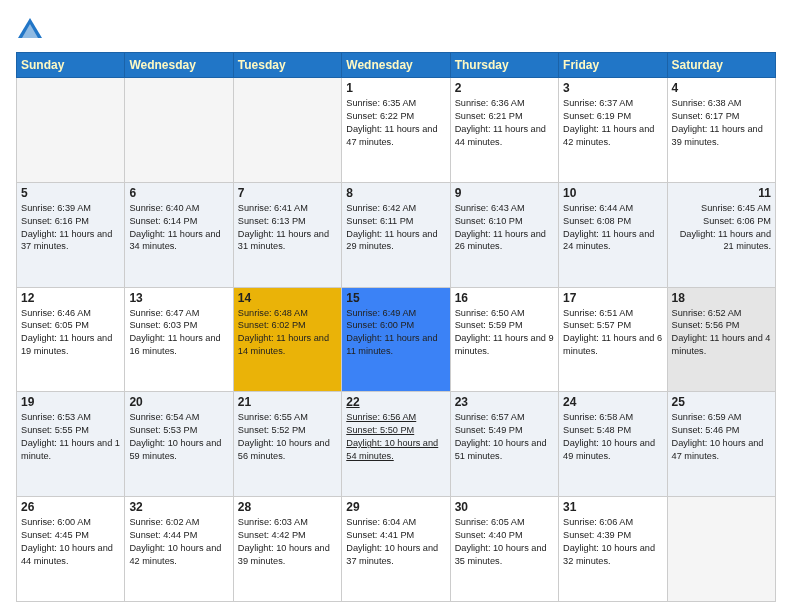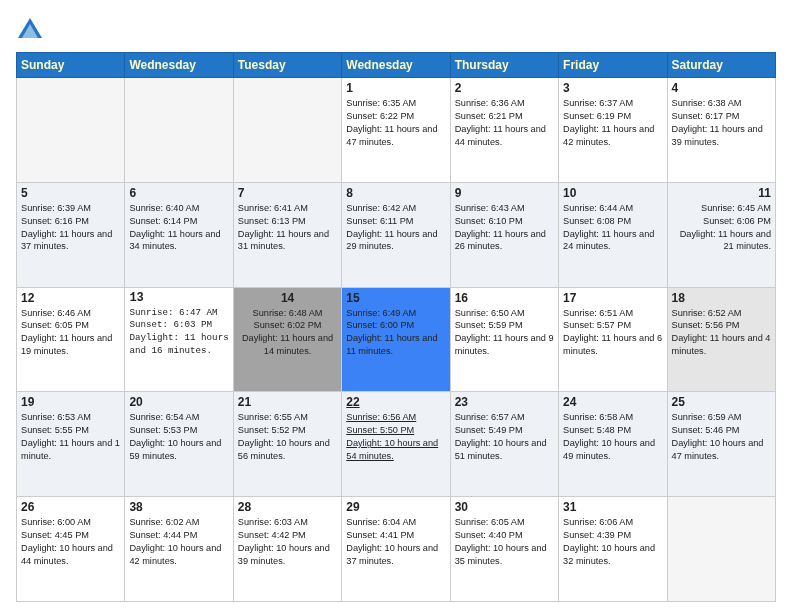--- a/index.html
+++ b/index.html
@@ -229,7 +229,7 @@
 Sunset: 6:05 PM
 Daylight: 11 hours and 19 minutes.</div>
           </td>
-          <td style="background: rgb(255, 255, 255); font-family: Liberation Mono, monospace;">
+          <td style="background: rgb(255, 255, 255);">
             <span class="day-num">13</span>
             <div class="day-info">Sunrise: 6:47 AM
 Sunset: 6:03 PM

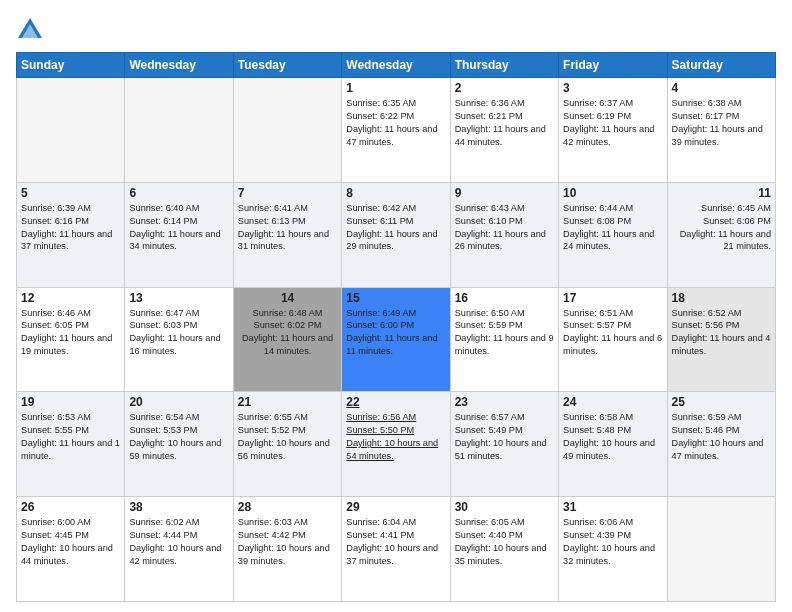--- a/index.html
+++ b/index.html
@@ -235,7 +235,7 @@
 Sunset: 6:03 PM
 Daylight: 11 hours and 16 minutes.</div>
           </td>
-          <td style="background: #a3a3a3; text-align: center;">
+          <td style="background: #eab308;">
             <span class="day-num">14</span>
             <div class="day-info">Sunrise: 6:48 AM
 Sunset: 6:02 PM

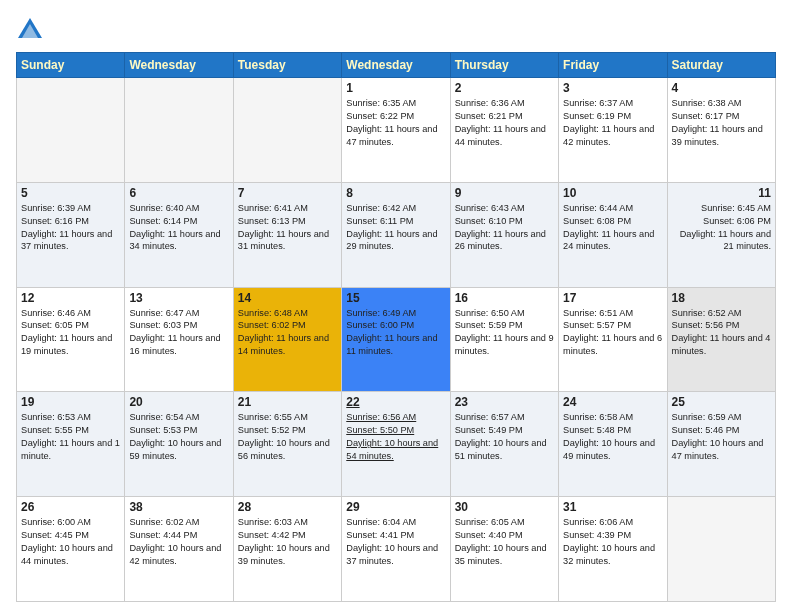--- a/index.html
+++ b/index.html
@@ -318,7 +318,7 @@
 Daylight: 10 hours and 44 minutes.</div>
           </td>
           <td style="background: rgb(255, 255, 255);">
-            <span class="day-num">38</span>
+            <span class="day-num">32</span>
             <div class="day-info">Sunrise: 6:02 AM
 Sunset: 4:44 PM
 Daylight: 10 hours and 42 minutes.</div>

